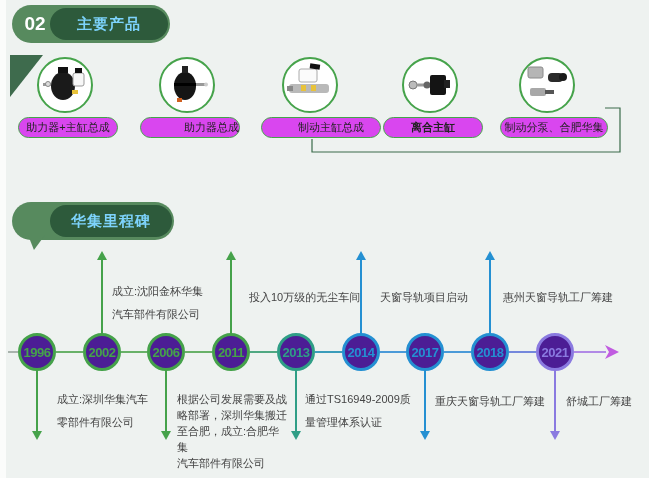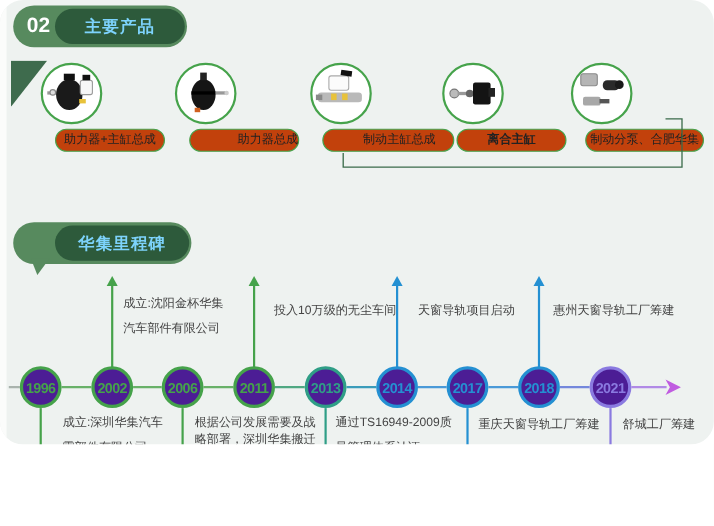--- a/index.html
+++ b/index.html
@@ -3,8 +3,8 @@
 <meta charset="utf-8">
 <style>
   html,body{margin:0;padding:0;background:#fff;}
-  .slide{position:relative;width:649px;height:404px;background:#eef2f0;overflow:hidden;
-         font-family:"Liberation Sans",sans-serif;border-radius:21px;}
+  .slide{position:relative;width:649px;height:478px;background:#eef2f0;overflow:hidden;
+         font-family:"Liberation Sans",sans-serif;}
   .left-strip{position:absolute;left:0;top:0;width:6px;height:100%;background:#fbfcfb;}
 
   

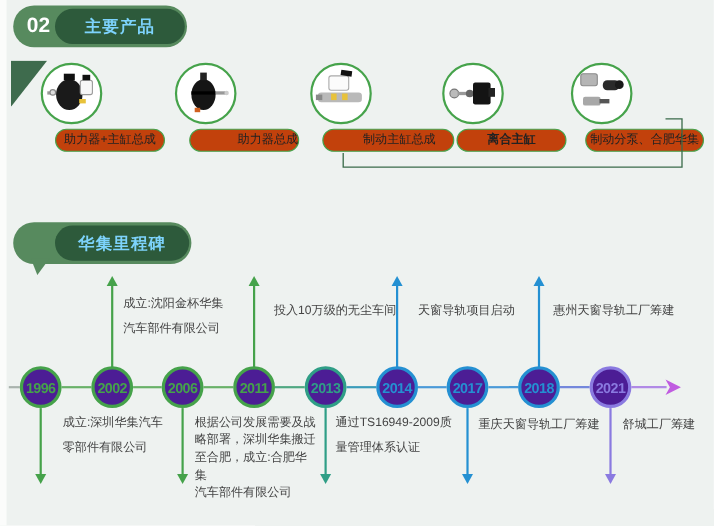--- a/index.html
+++ b/index.html
@@ -25,7 +25,7 @@
   .prod-circle{position:absolute;top:57px;width:52px;height:52px;border:2px solid #46a34b;
                border-radius:50%;background:#fff;display:flex;align-items:center;justify-content:center;overflow:hidden;}
   .prod-label{position:absolute;top:117px;height:19px;border:1px solid #46a34b;border-radius:11px;
-              background:#c2410c;font-size:11px;color:#222;line-height:19px;text-align:center;margin-left:32px;}
+              background:#d946ef;font-size:11px;color:#222;line-height:19px;text-align:center;}
   .p0 .prod-circle{left:37px;}  .p0 .prod-label{left:18px;width:98px;}
   .p1 .prod-circle{left:159px;} .p1 .prod-label{left:140px;width:98px;text-align:right;}
   .p2 .prod-circle{left:282px;} .p2 .prod-label{left:261px;width:98px;padding-left:20px;}

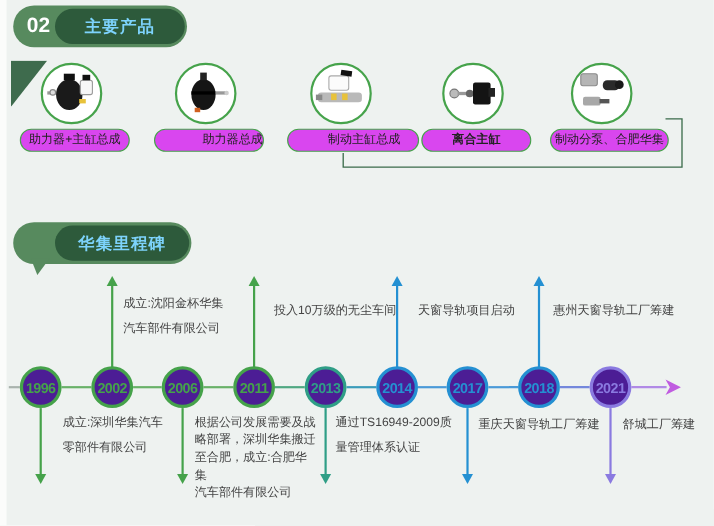--- a/index.html
+++ b/index.html
@@ -48,7 +48,7 @@
   .arrow-down{position:absolute;left:-1px;top:131px;width:2px;height:60px;background:var(--c);}
   .arrow-down::after{content:"";position:absolute;bottom:-9px;left:-4px;width:0;height:0;
     border-left:5px solid transparent;border-right:5px solid transparent;border-top:9px solid var(--c);}
-  .ml-text{position:absolute;font-size:11px;color:#444;white-space:pre-line;line-height:23px;}
+  .ml-text{position:absolute;font-size:11px;color:#444;white-space:pre-line;line-height:23px;margin-top:15px;}
   .above .ml-text{top:25px;}
   .below .ml-text{top:133px;}
   .single .ml-text{white-space:nowrap;}

